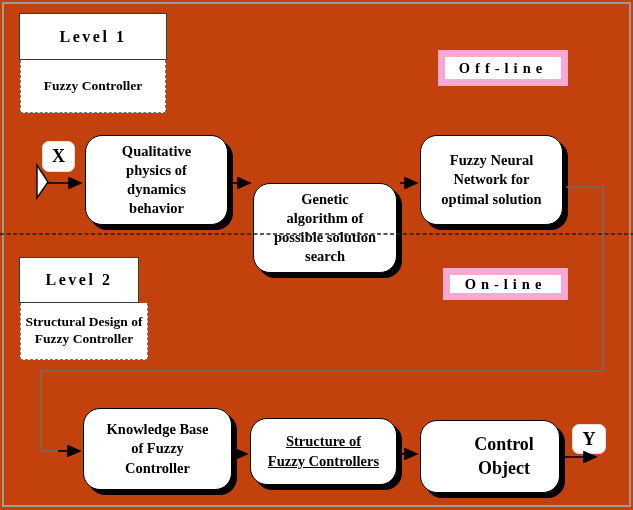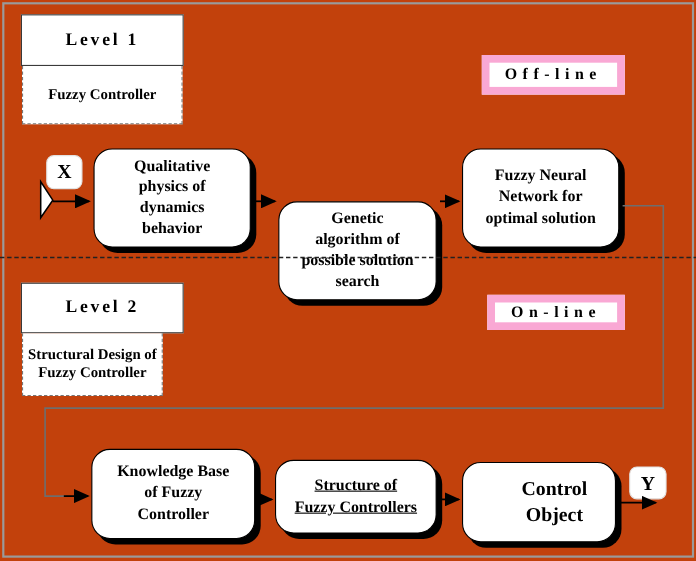--- a/index.html
+++ b/index.html
@@ -70,7 +70,7 @@
 optimal solution</span>
   </div>
 
-  <div class="abs flexc level-title" style="left:19px;top:257px;width:148px;height:46px;">
+  <div class="abs flexc level-title" style="left:19px;top:257px;width:120px;height:46px;">
     <span>Level 2</span>
   </div>
   <div class="abs flexc level-sub pre" style="left:20px;top:303px;width:128px;height:57px;">

